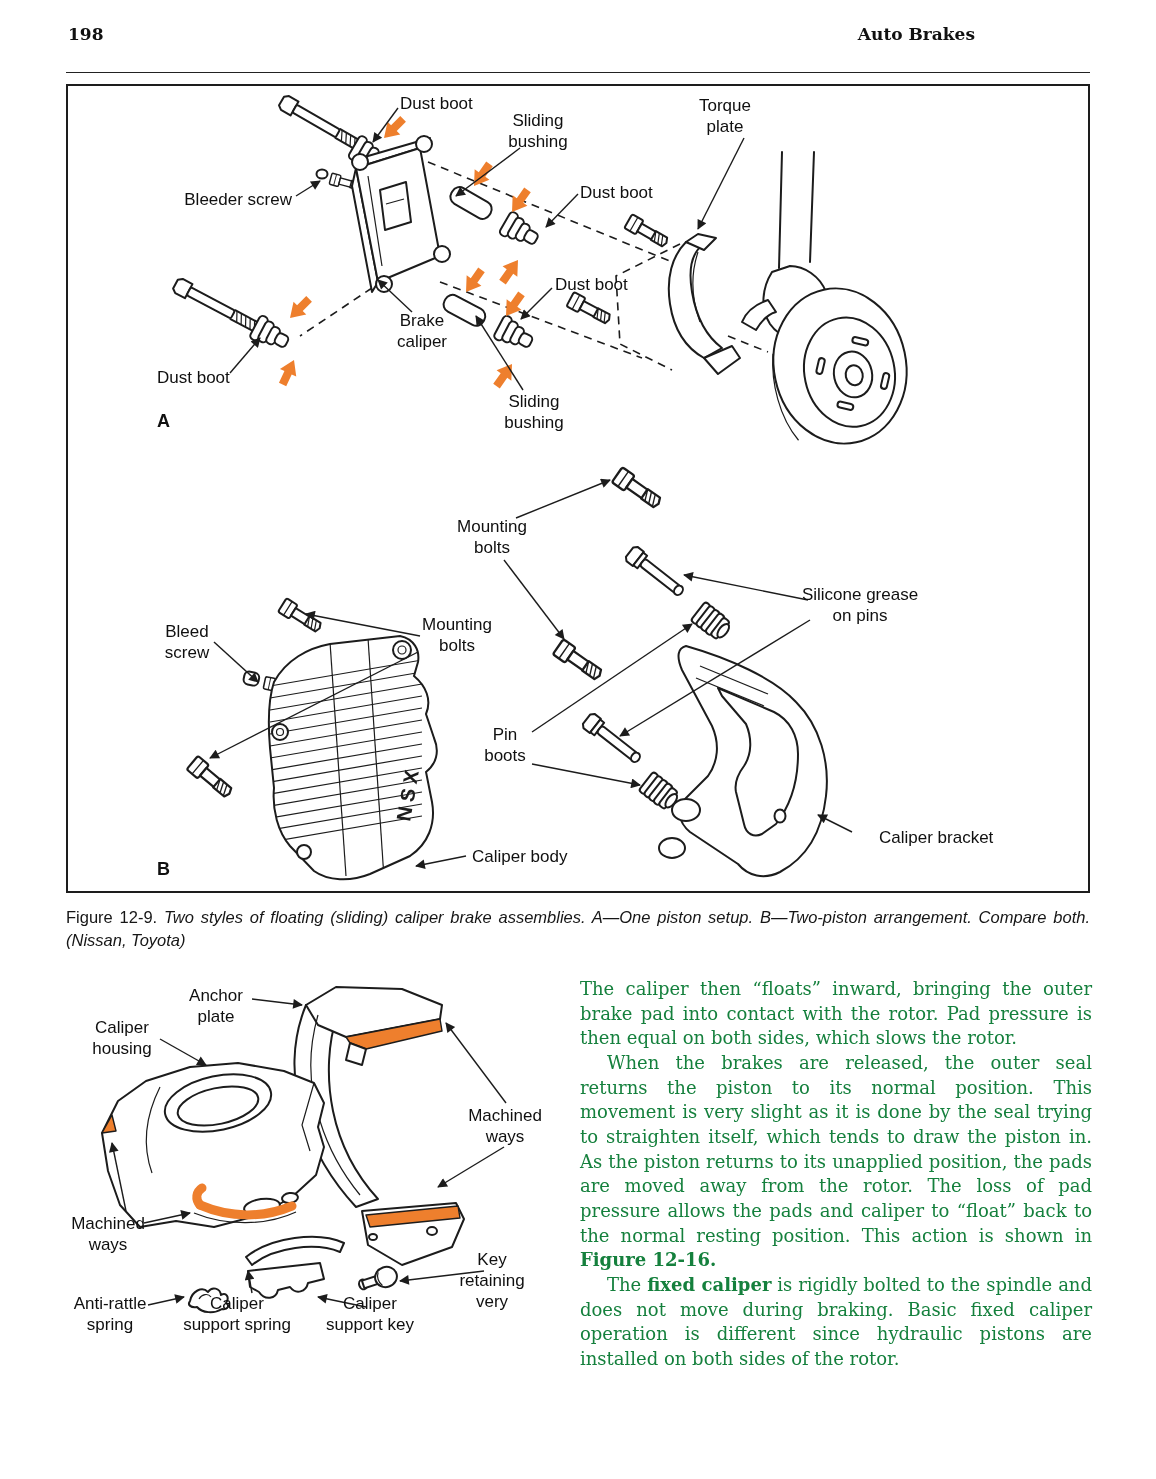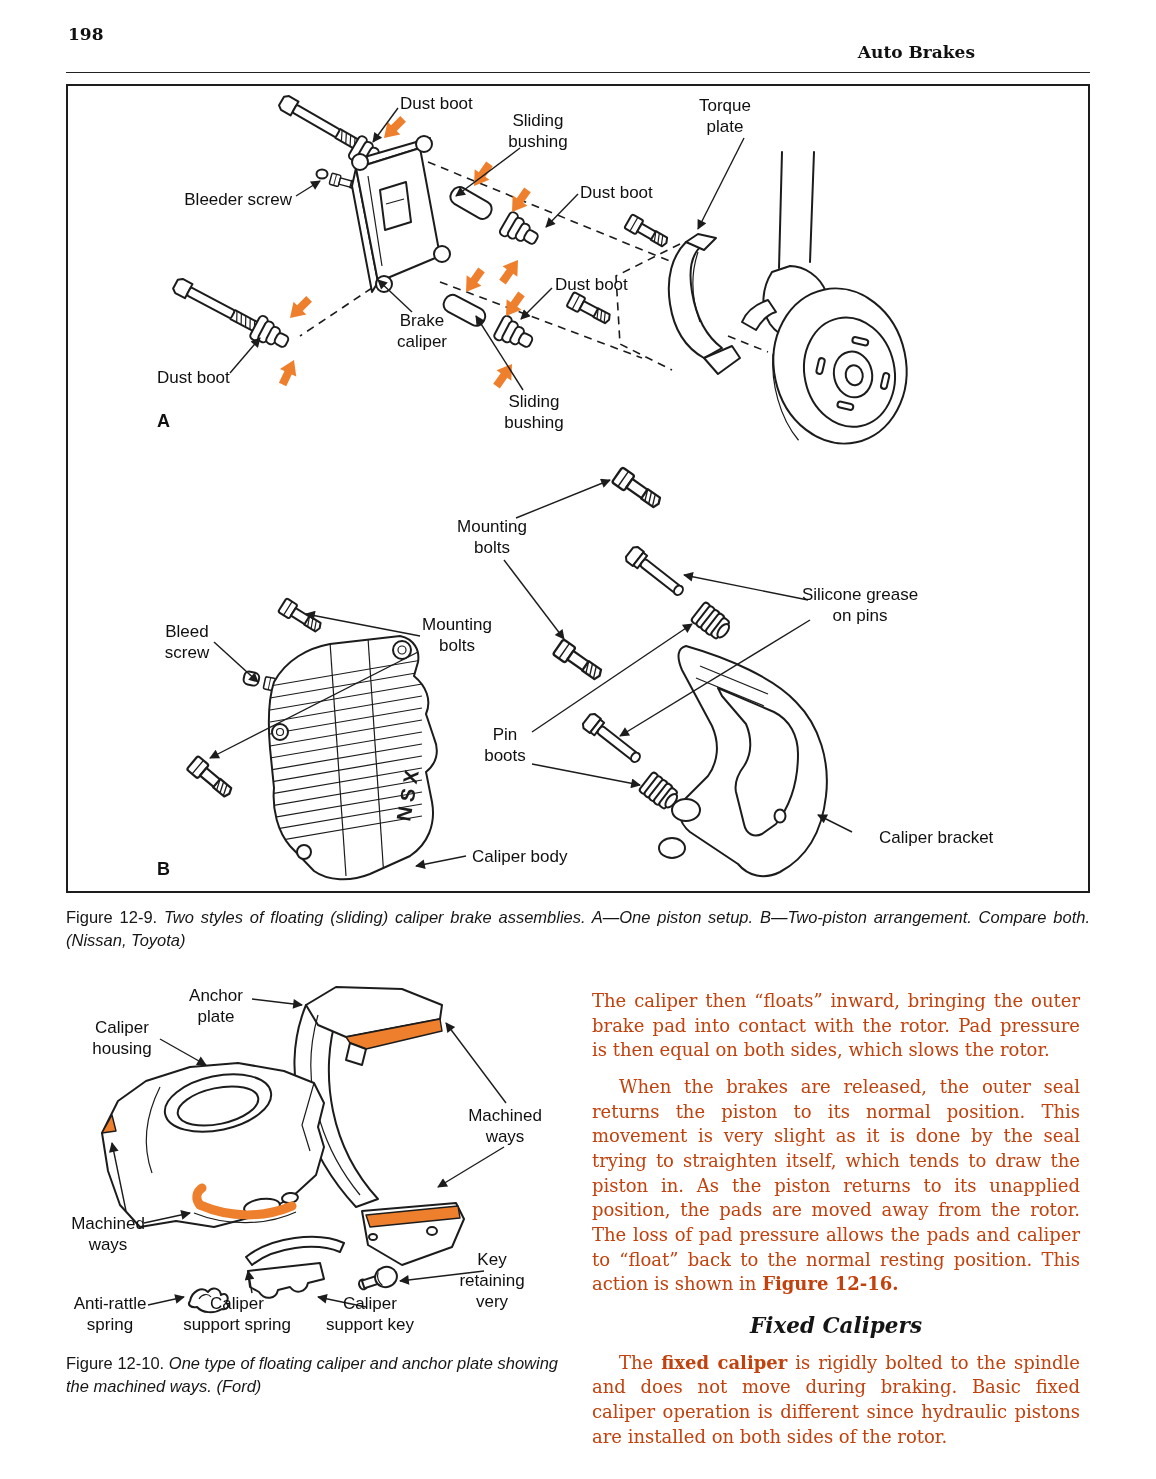--- a/index.html
+++ b/index.html
@@ -8,7 +8,7 @@
   
   .folio{position:absolute;top:26px;font:bold 17px/1 "DejaVu Serif",serif;color:#111;}
   #folio-num{left:68px;}
-  #folio-sec{right:181px;margin-top:18px;}
+  #folio-sec{right:181px;}
   #head-rule{position:absolute;left:66px;top:72px;width:1024px;height:0;border-top:1.6px solid #222;}
   
   #fig9{position:absolute;left:66px;top:84px;width:1024px;height:809px;box-sizing:border-box;

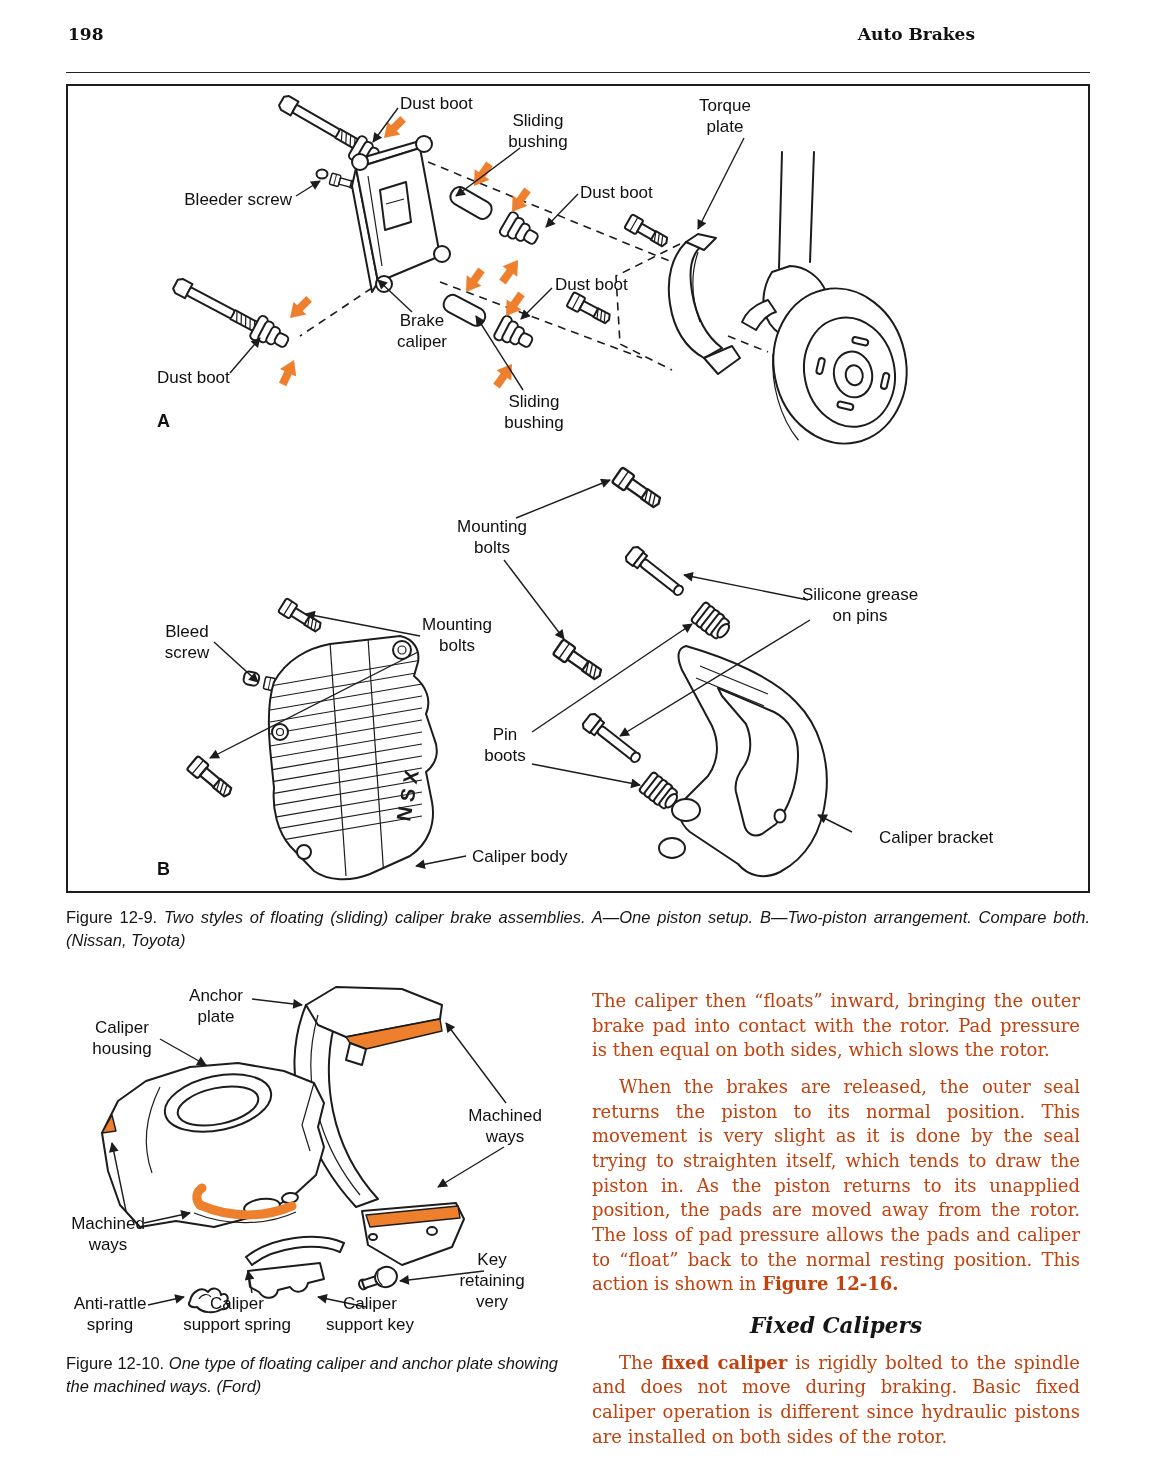--- a/index.html
+++ b/index.html
@@ -29,7 +29,7 @@
   #fig10{position:absolute;left:66px;top:975px;width:520px;height:380px;}
   
   #article{position:absolute;left:580px;top:977px;width:512px;}
-  #article p{margin:12px;font:18px/1.37 "DejaVu Serif",serif;color:#c2410c;text-align:justify;}
+  #article p{margin:0;font:18px/1.37 "DejaVu Serif",serif;color:#15803d;text-align:justify;}
   #article p.ind{text-indent:27px;}
   #article .bold{font-weight:bold;}
   #article .boldital{font-weight:bold;}

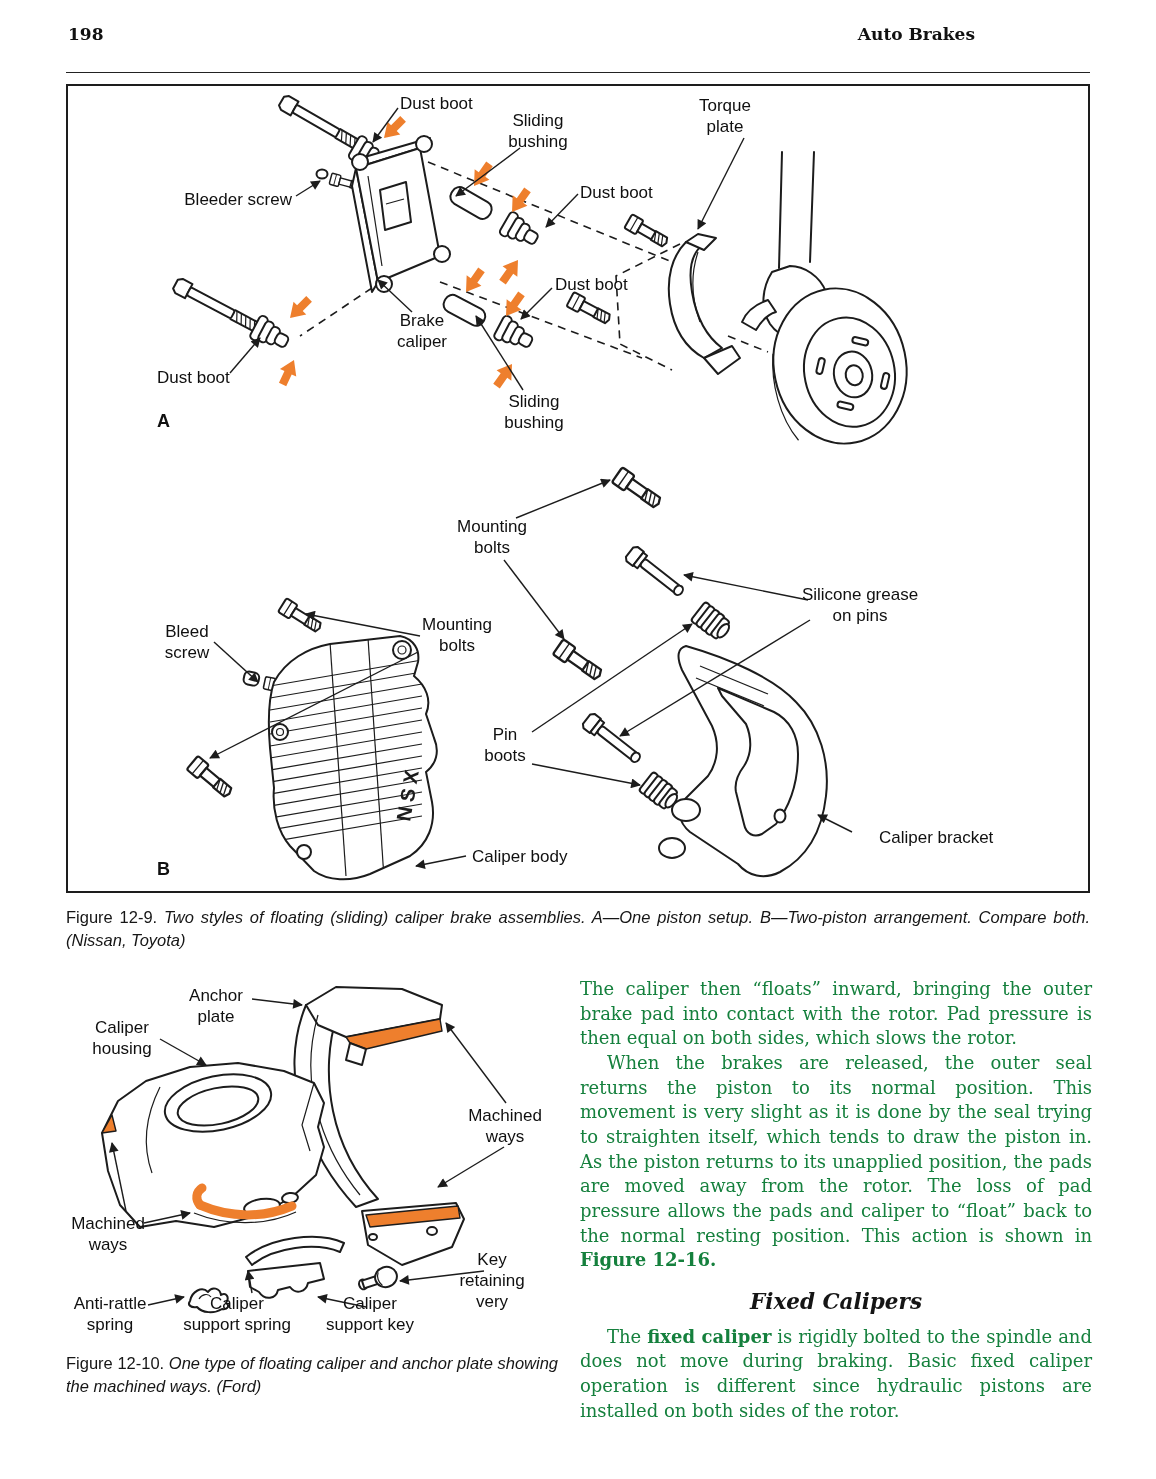--- a/index.html
+++ b/index.html
@@ -386,7 +386,6 @@
   <div id="article">
     <p>The caliper then “floats” inward, bringing the outer brake pad into contact with the rotor. Pad pressure is then equal on both sides, which slows the rotor.</p>
     <p class="ind"><span>When the brakes are released, the outer seal returns the piston to its normal position. This movement is very slight as it is done by the seal trying to straighten itself, which tends to draw the piston in. As the piston returns to its unapplied position, the pads are moved away from the rotor. The loss of pad pressure allows the pads and caliper to “float” back to the normal resting position. This action is shown in </span><span class="bold">Figure 12-16.</span></p>
-    <h2>Fixed Calipers</h2>
     <p class="ind"><span>The </span><span class="boldital">fixed caliper</span><span> is rigidly bolted to the spindle and does not move during braking. Basic fixed caliper operation is different since hydraulic pistons are installed on both sides of the rotor.</span></p>
   </div>
 

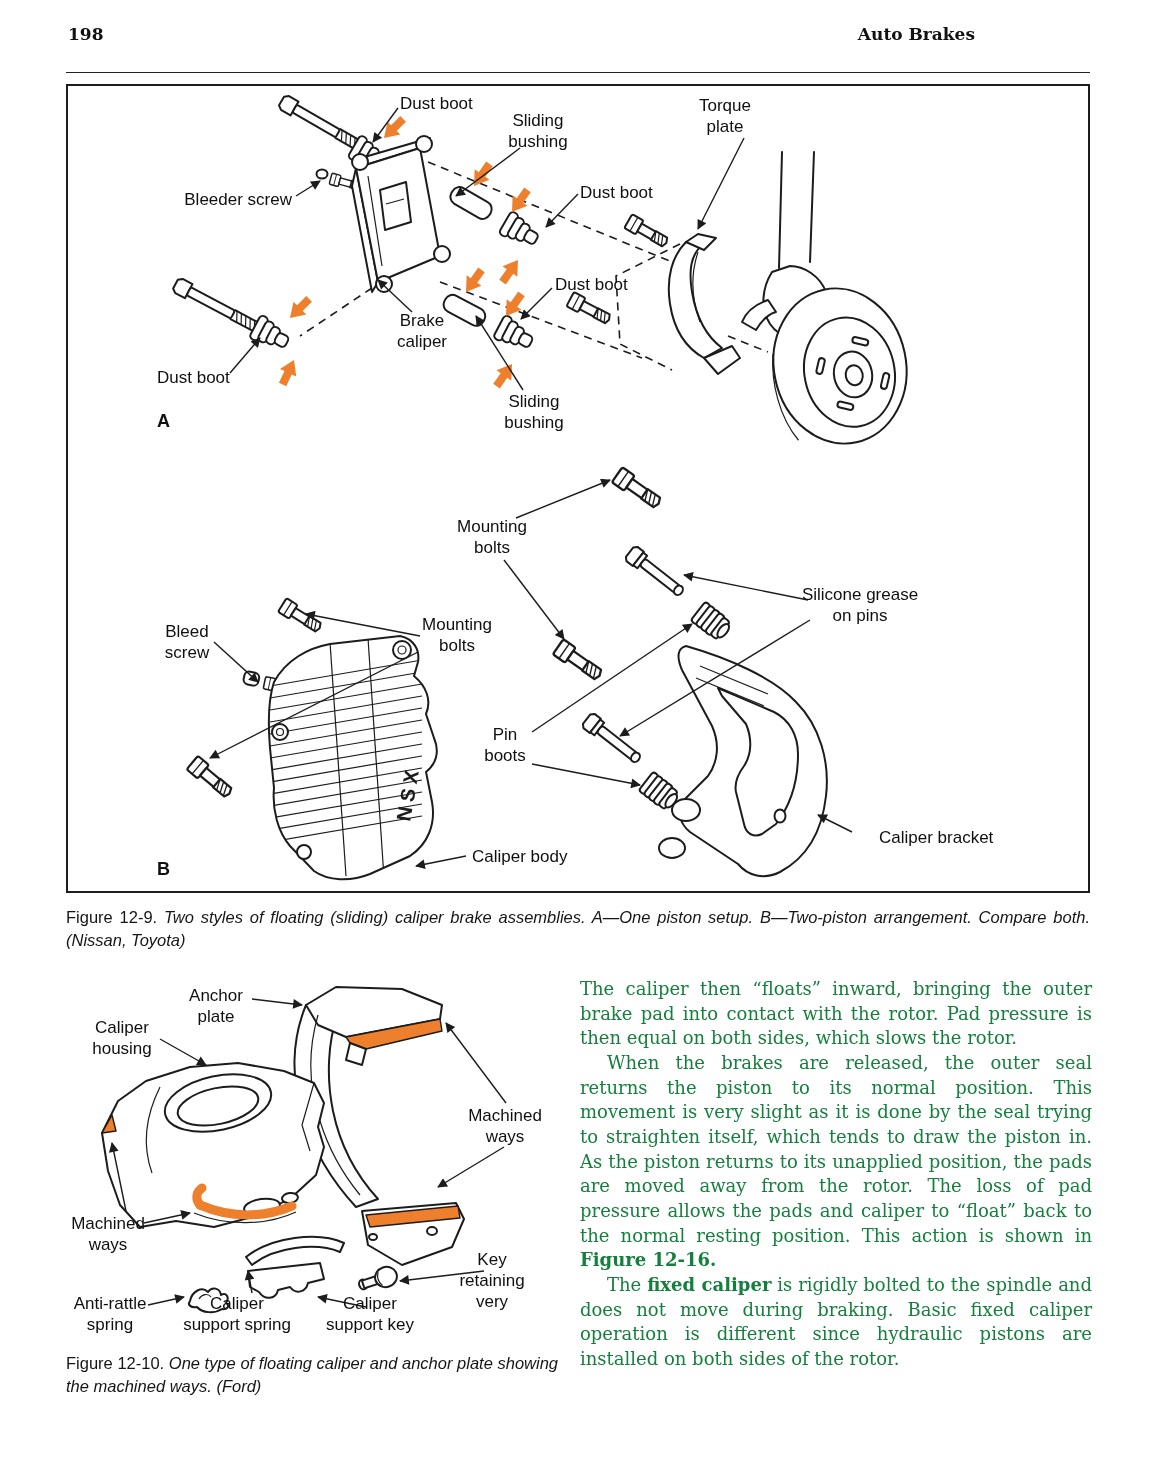--- a/index.html
+++ b/index.html
@@ -381,7 +381,6 @@
 very</div>
   </div>
 
-  <div class="cap" id="cap10"><span class="cl">Figure 12-10.</span><span class="ct"> One type of floating caliper and anchor plate showing the machined ways. (Ford)</span></div>
 
   <div id="article">
     <p>The caliper then “floats” inward, bringing the outer brake pad into contact with the rotor. Pad pressure is then equal on both sides, which slows the rotor.</p>

